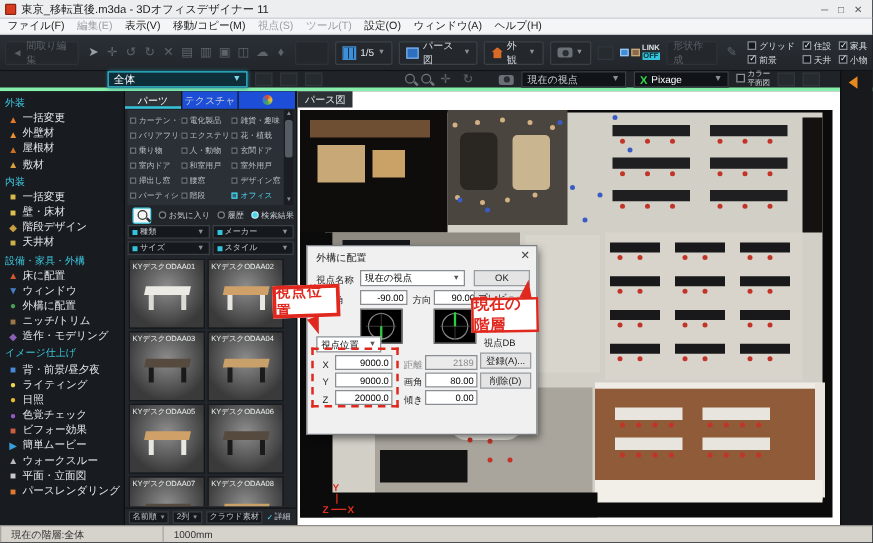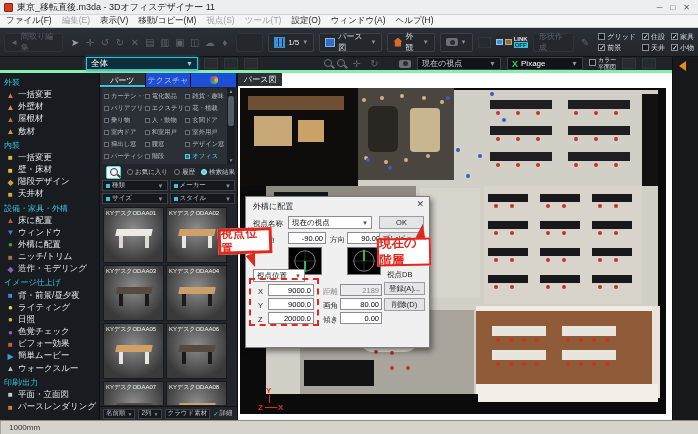--- a/index.html
+++ b/index.html
@@ -378,7 +378,6 @@
         <span class="sl">ウォークスルー</span>
       </div>
     </div>
-  <div class="sec-title">印刷/出力</div>
   <div>
       <div class="side-item">
         <span class="si" style="color: rgb(200, 200, 208);">■</span>

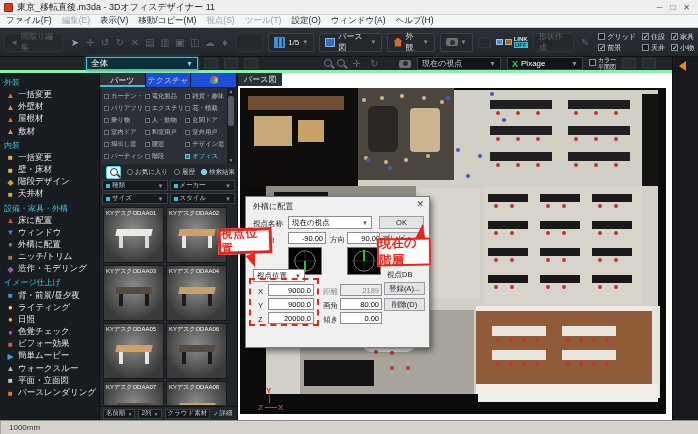--- a/index.html
+++ b/index.html
@@ -846,6 +846,7 @@
   </div>
 
 <div id="statusbar">
+  <span class="seg" style="width:130px;">現在の階層:全体</span>
   <span class="seg" style="width:62px;">1000mm</span>
 </div>
 

